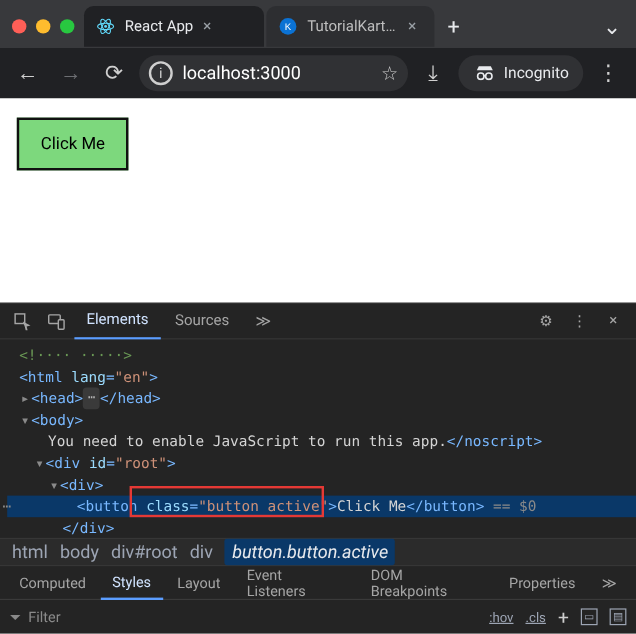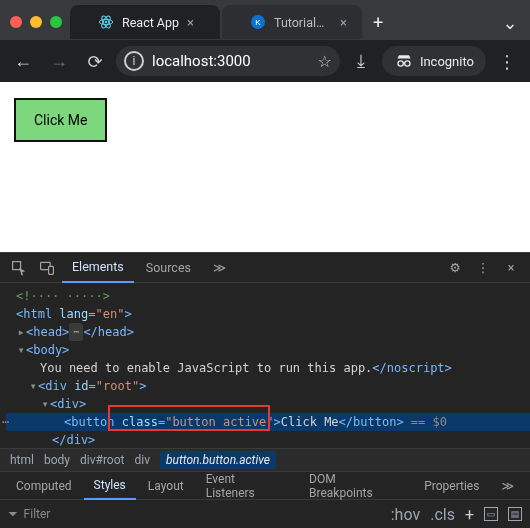--- a/index.html
+++ b/index.html
@@ -11,7 +11,7 @@
   .traffic { display: flex; gap: 8px; margin: 0 8px 0 4px; }
   .dot { width: 12px; height: 12px; border-radius: 50%; }
   .dot.red { background:#ff5f57; } .dot.yellow { background:#febc2e; } .dot.green { background:#28c840; }
-  .tab { display: flex; align-items: center; height: 34px; padding: 0 8px 0 28px; margin-right: 2px; border-radius: 8px 8px 0 0; font-size: 12.5px; min-width: 0; gap: 8px; }
+  .tab { display: flex; align-items: center; height: 34px; padding: 0 8px 0 10px; margin-right: 2px; border-radius: 8px 8px 0 0; font-size: 12.5px; min-width: 0; gap: 8px; }
   .tab .title { white-space: nowrap; overflow: hidden; text-overflow: ellipsis; }
   .tab.active { background:#202124; color:#e8eaed; width: 150px; }
   .tab.inactive { background:#2d2e31; color:#bdbdbd; width: 140px; }

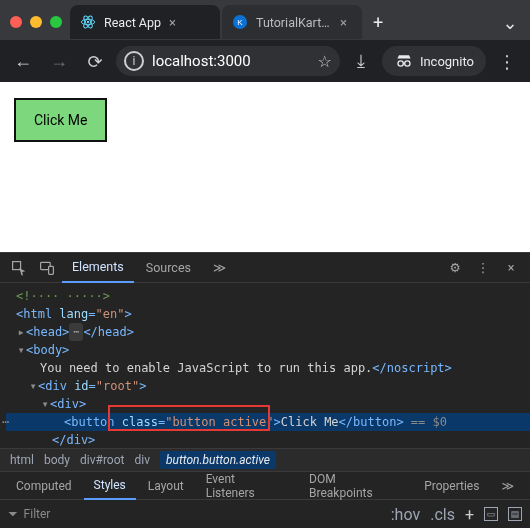--- a/index.html
+++ b/index.html
@@ -60,7 +60,7 @@
   .gutter-dots { color:#8a8a8a; position:absolute; left:-4px; }
   .redbox { position:absolute; border:2px solid #e53935; pointer-events:none; }
 
-  .crumbs { height:24px; background:#2b2b2b; display:flex; align-items:center; gap:10px; padding:0 10px; border-top:1px solid #3a3a3a; border-bottom:1px solid #3a3a3a; font-size:12px; }
+  .crumbs { height:24px; background:#2b2b2b; display:flex; align-items:center; gap:10px; padding:0 10px; border-top:1px solid #3a3a3a; border-bottom:1px solid #3a3a3a; font-size:15px; }
   .crumb { color:#9da5b4; }
   .crumb.cur { background:#0a3868; color:#e8eaed; padding:2px 6px; border-radius:2px;font-style:italic; }
 

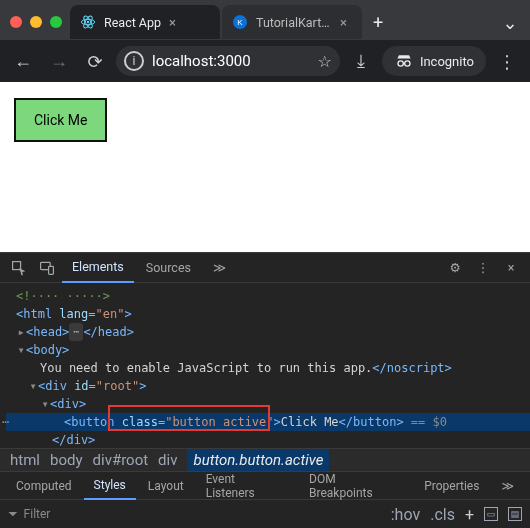--- a/index.html
+++ b/index.html
@@ -72,7 +72,7 @@
   .stylesbar { display:flex; align-items:center; height:28px; padding:0 8px; gap:10px; }
   .filter { display:flex; align-items:center; gap:6px; color:#8a8a8a; font-size:12px;}
   .stylesbar .sp { flex:1; }
-  .mini { color:#9da5b4; font-size:16px; }
+  .mini { color:#9da5b4; font-size:11px;text-decoration:underline; }
   .plus { font-size:16px; color:#cfcfcf; }
   .sq { width:14px;height:14px;border:1px solid #9da5b4; display:flex; align-items:center; justify-content:center; font-size:9px; color:#9da5b4;}
 

